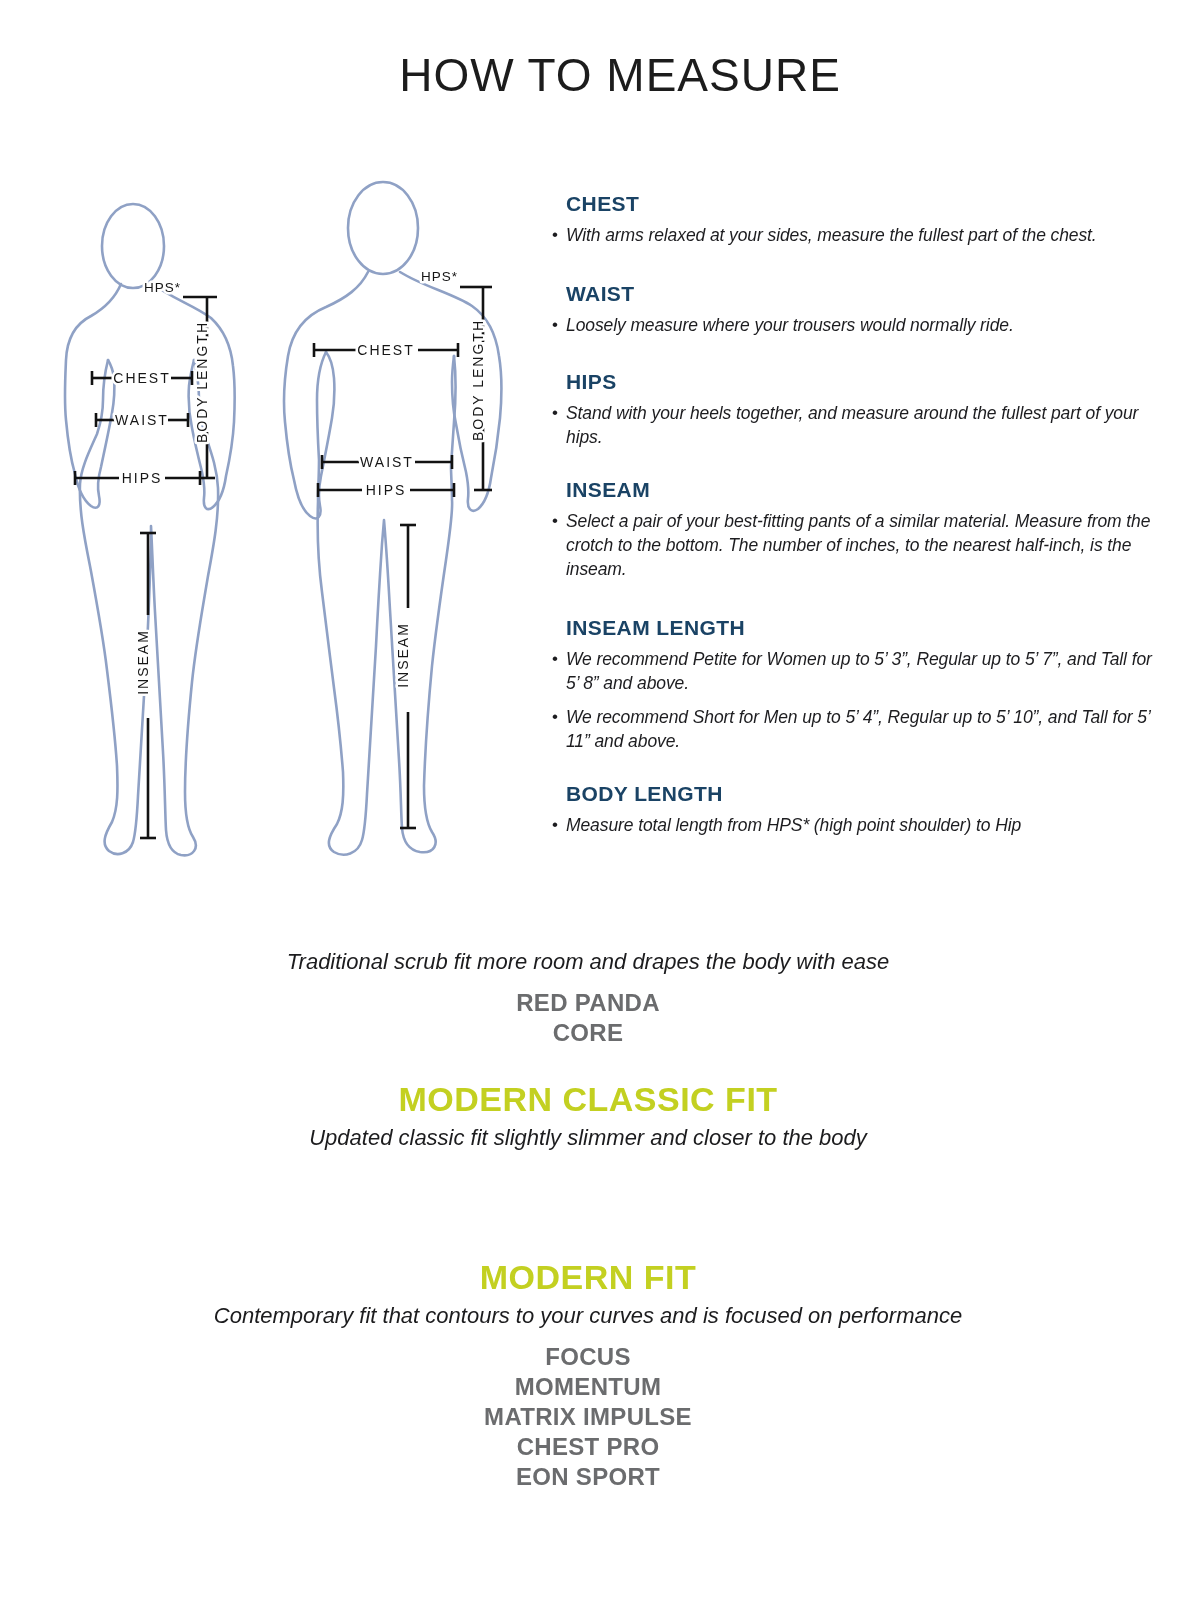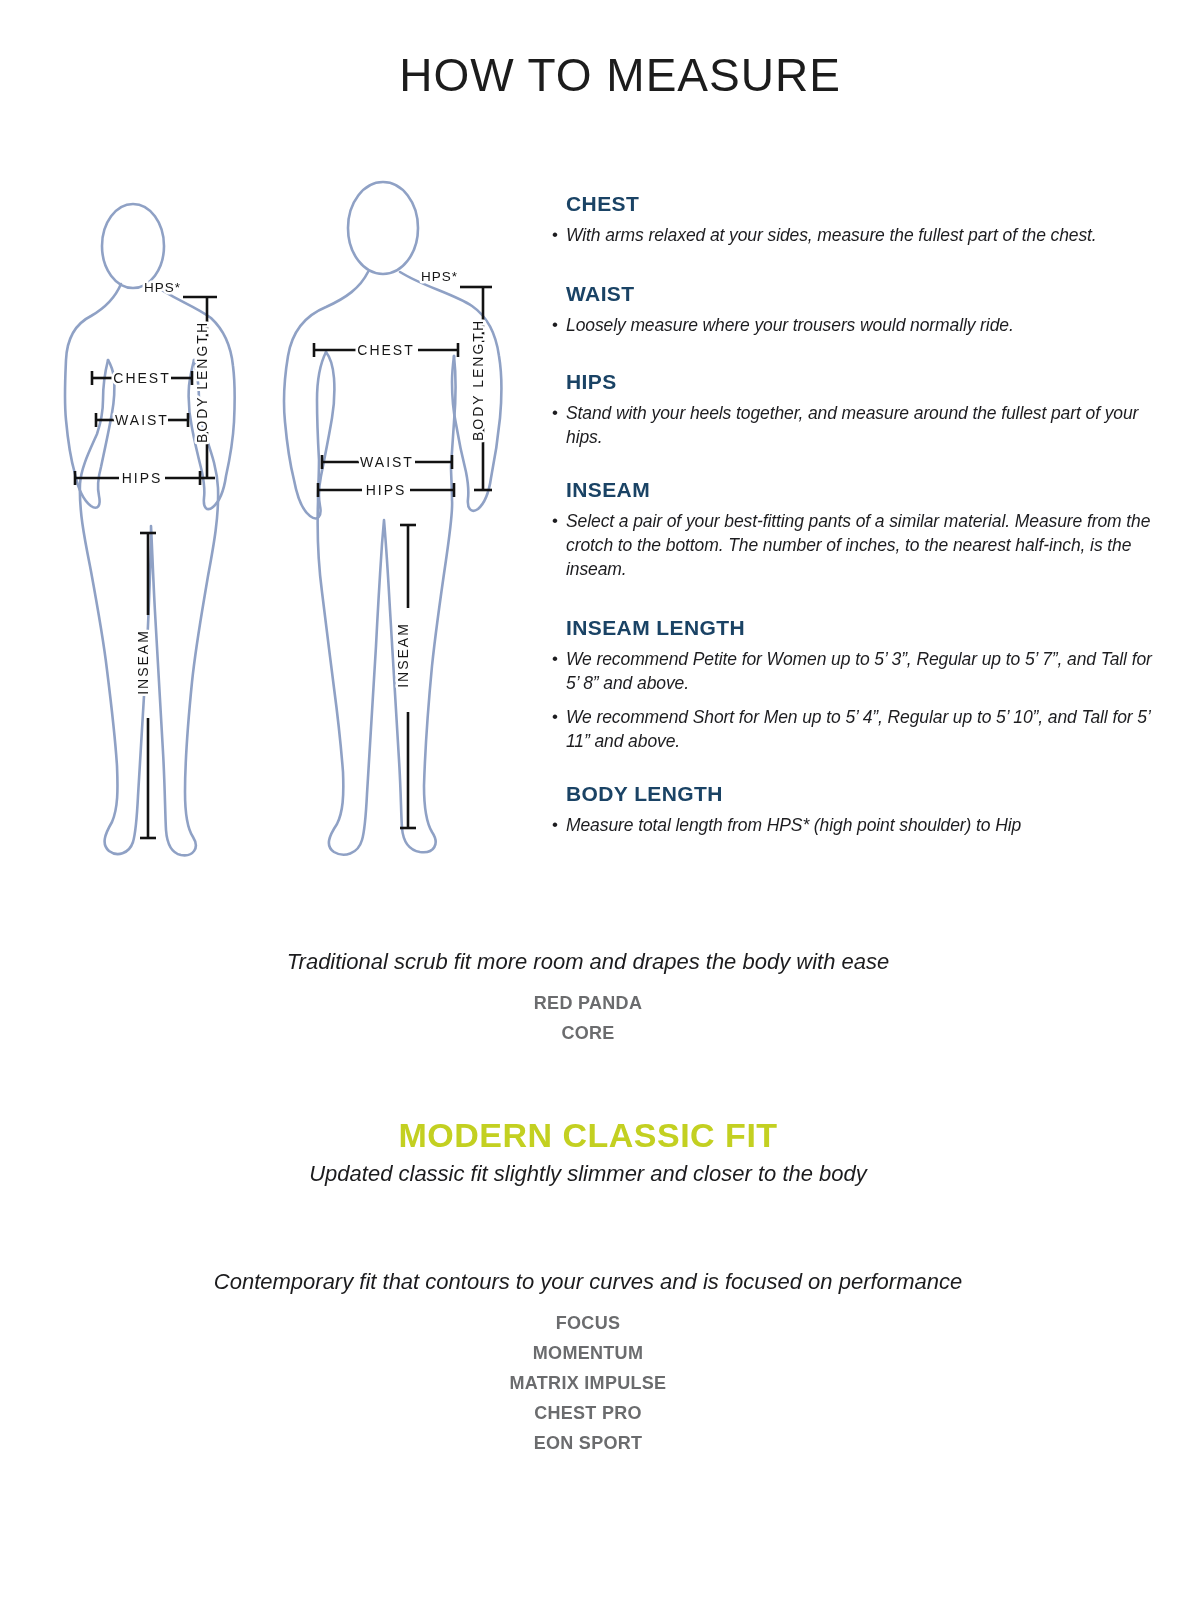--- a/index.html
+++ b/index.html
@@ -38,7 +38,7 @@
   .fit .fit-name{font-size:34px;font-weight:bold;letter-spacing:.5px;line-height:1;}
   .fit .fit-desc{margin-top:9px;font-size:22px;font-style:italic;color:#1c1c1e;}
   .fit .fit-lines{margin-top:13px;}
-  .fit .fit-line{font-size:18px;font-weight:bold;color:#6b6c6e;line-height:30px;letter-spacing:.3px;}
+  .fit .fit-line{font-size:24px;font-weight:bold;color:#6b6c6e;line-height:30px;letter-spacing:.3px;}
   .pink{color:#ee3d84;}
   .green{color:#c3d021;}
 </style>

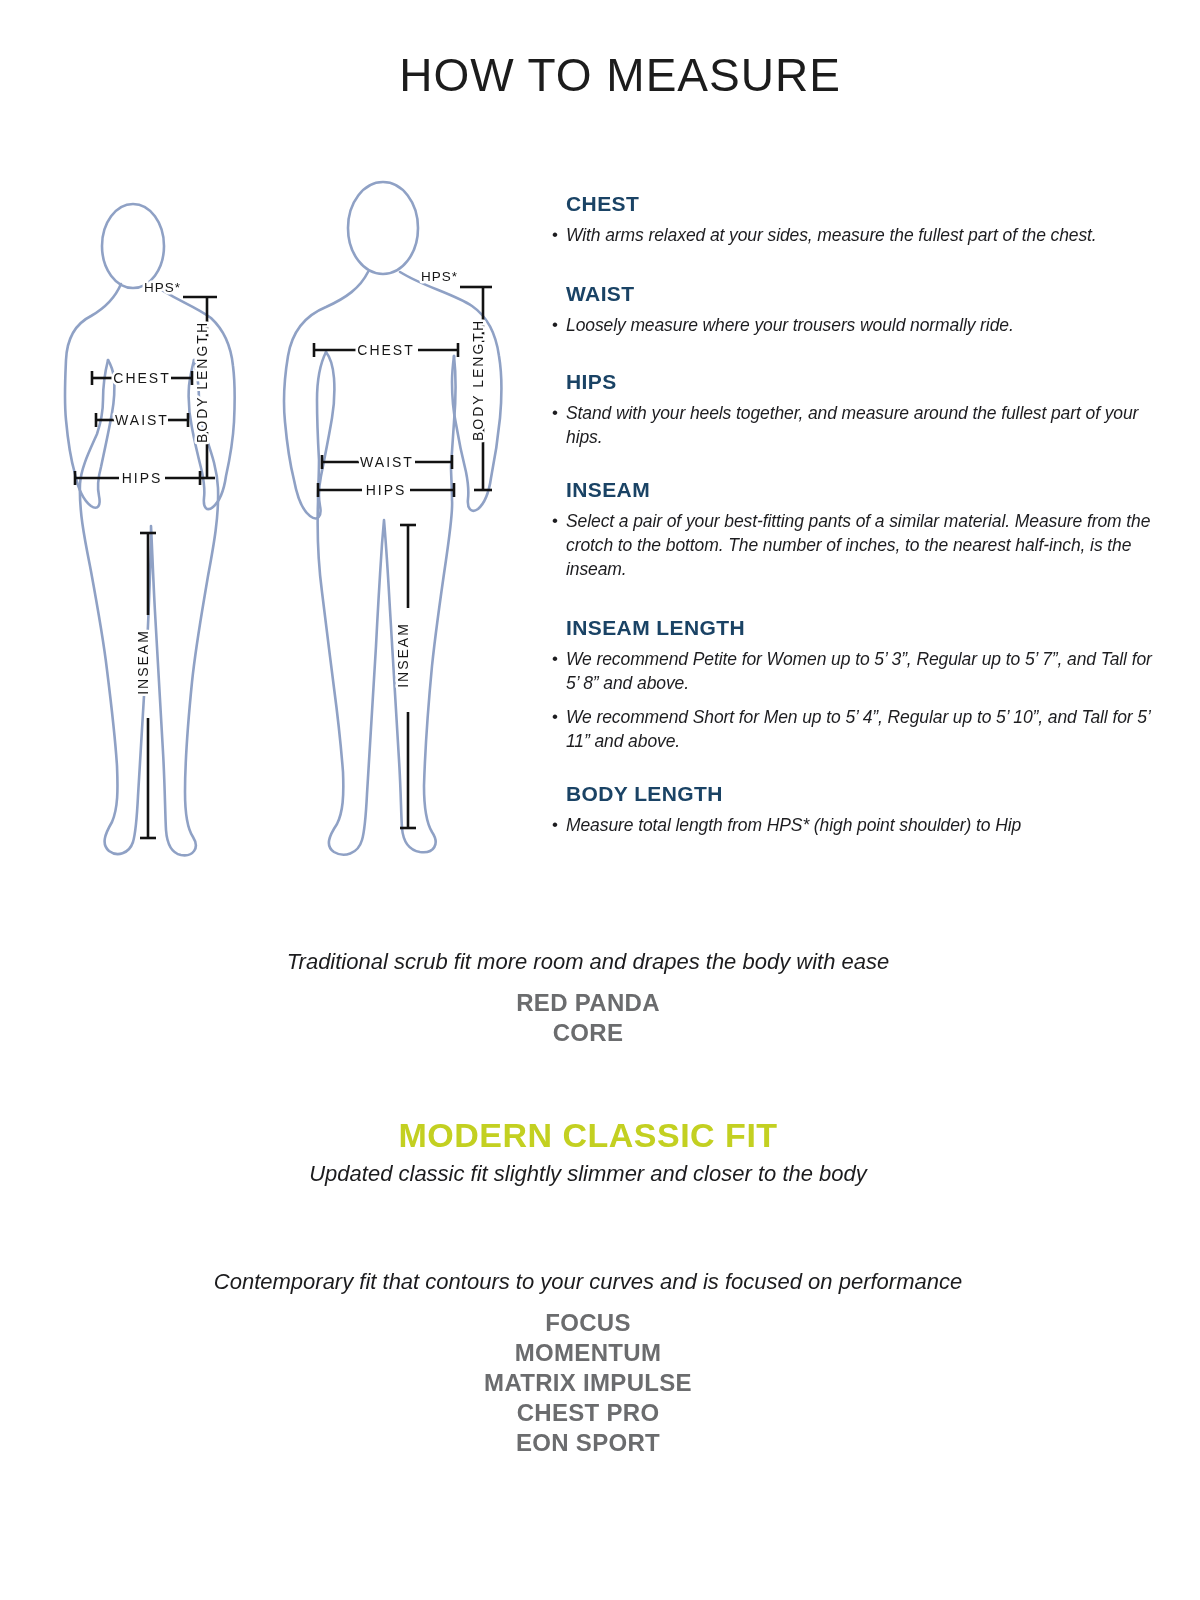--- a/index.html
+++ b/index.html
@@ -287,7 +287,7 @@
   </div>
 </div>
 
-<div class="fit" style="top:1118px">
+<div class="fit" style="top:1082px">
   <div class="fit-name green">MODERN CLASSIC FIT</div>
   <div class="fit-desc">Updated classic fit slightly slimmer and closer to the body</div>
 </div>

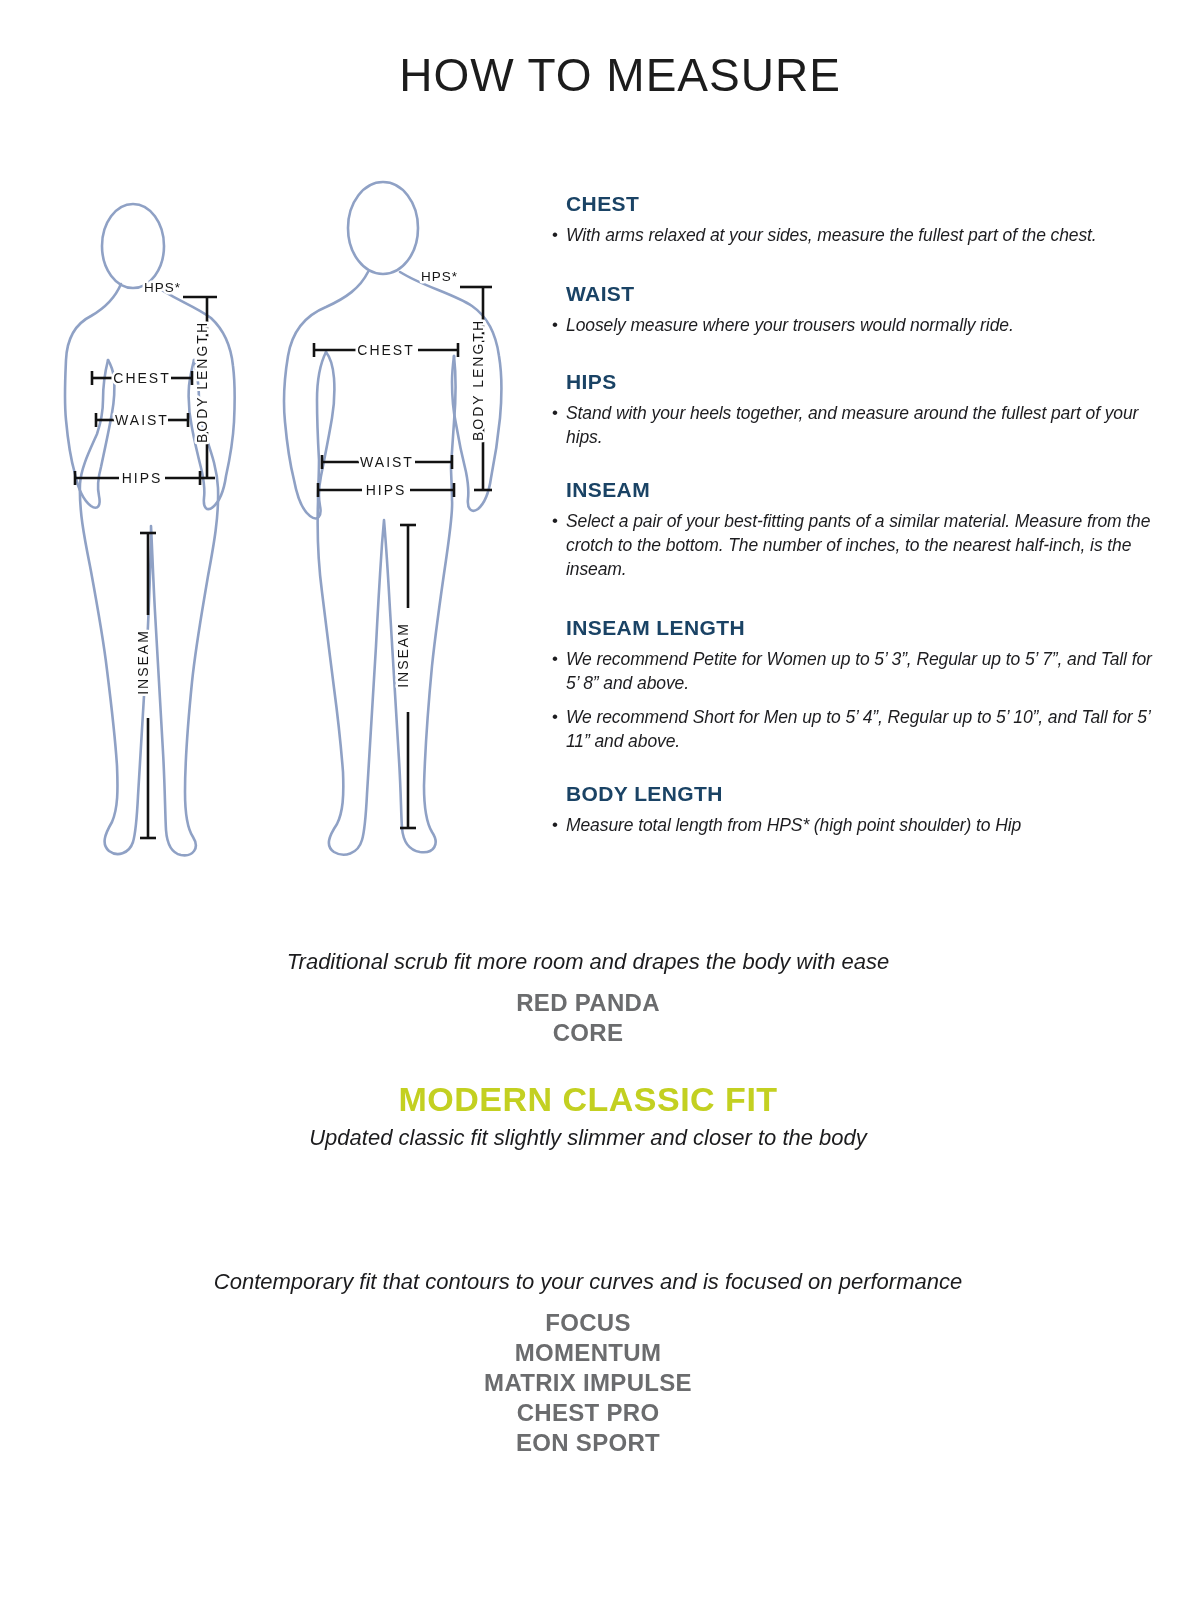--- a/index.html
+++ b/index.html
@@ -293,6 +293,7 @@
 </div>
 
 <div class="fit" style="top:1260px">
+  <div class="fit-name green">MODERN FIT</div>
   <div class="fit-desc">Contemporary fit that contours to your curves and is focused on performance</div>
   <div class="fit-lines">
     <div class="fit-line">FOCUS</div>

